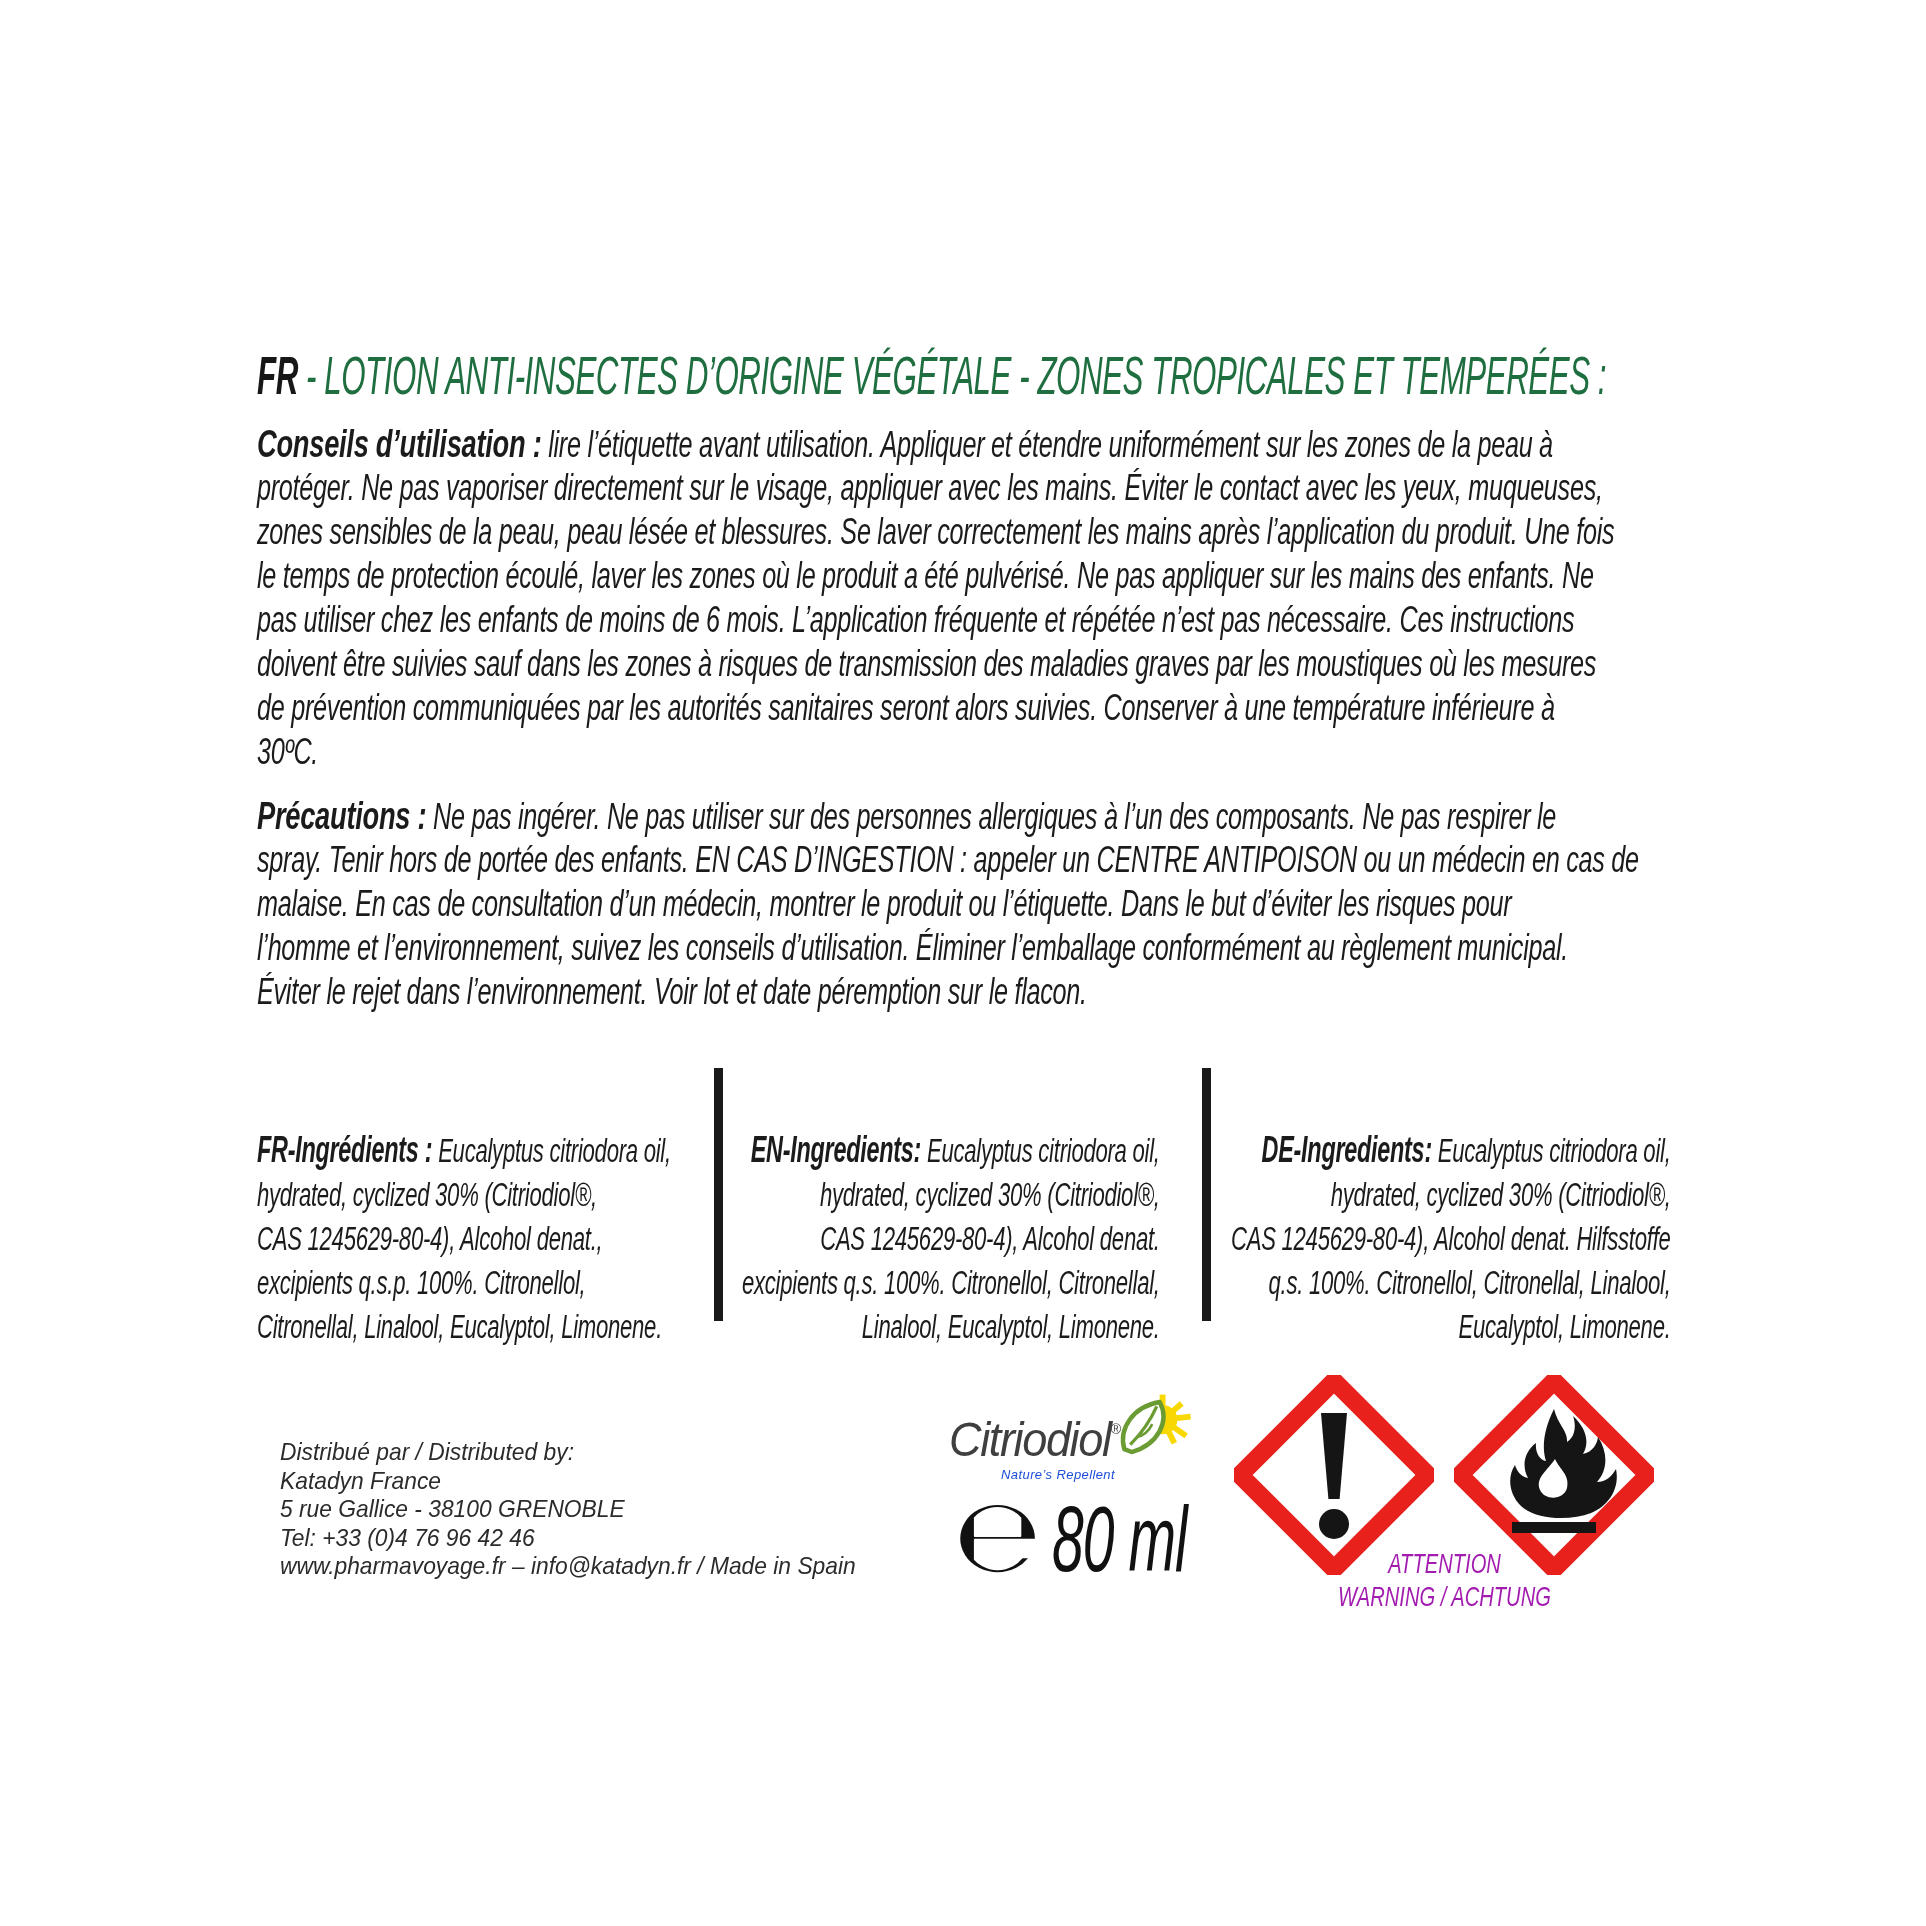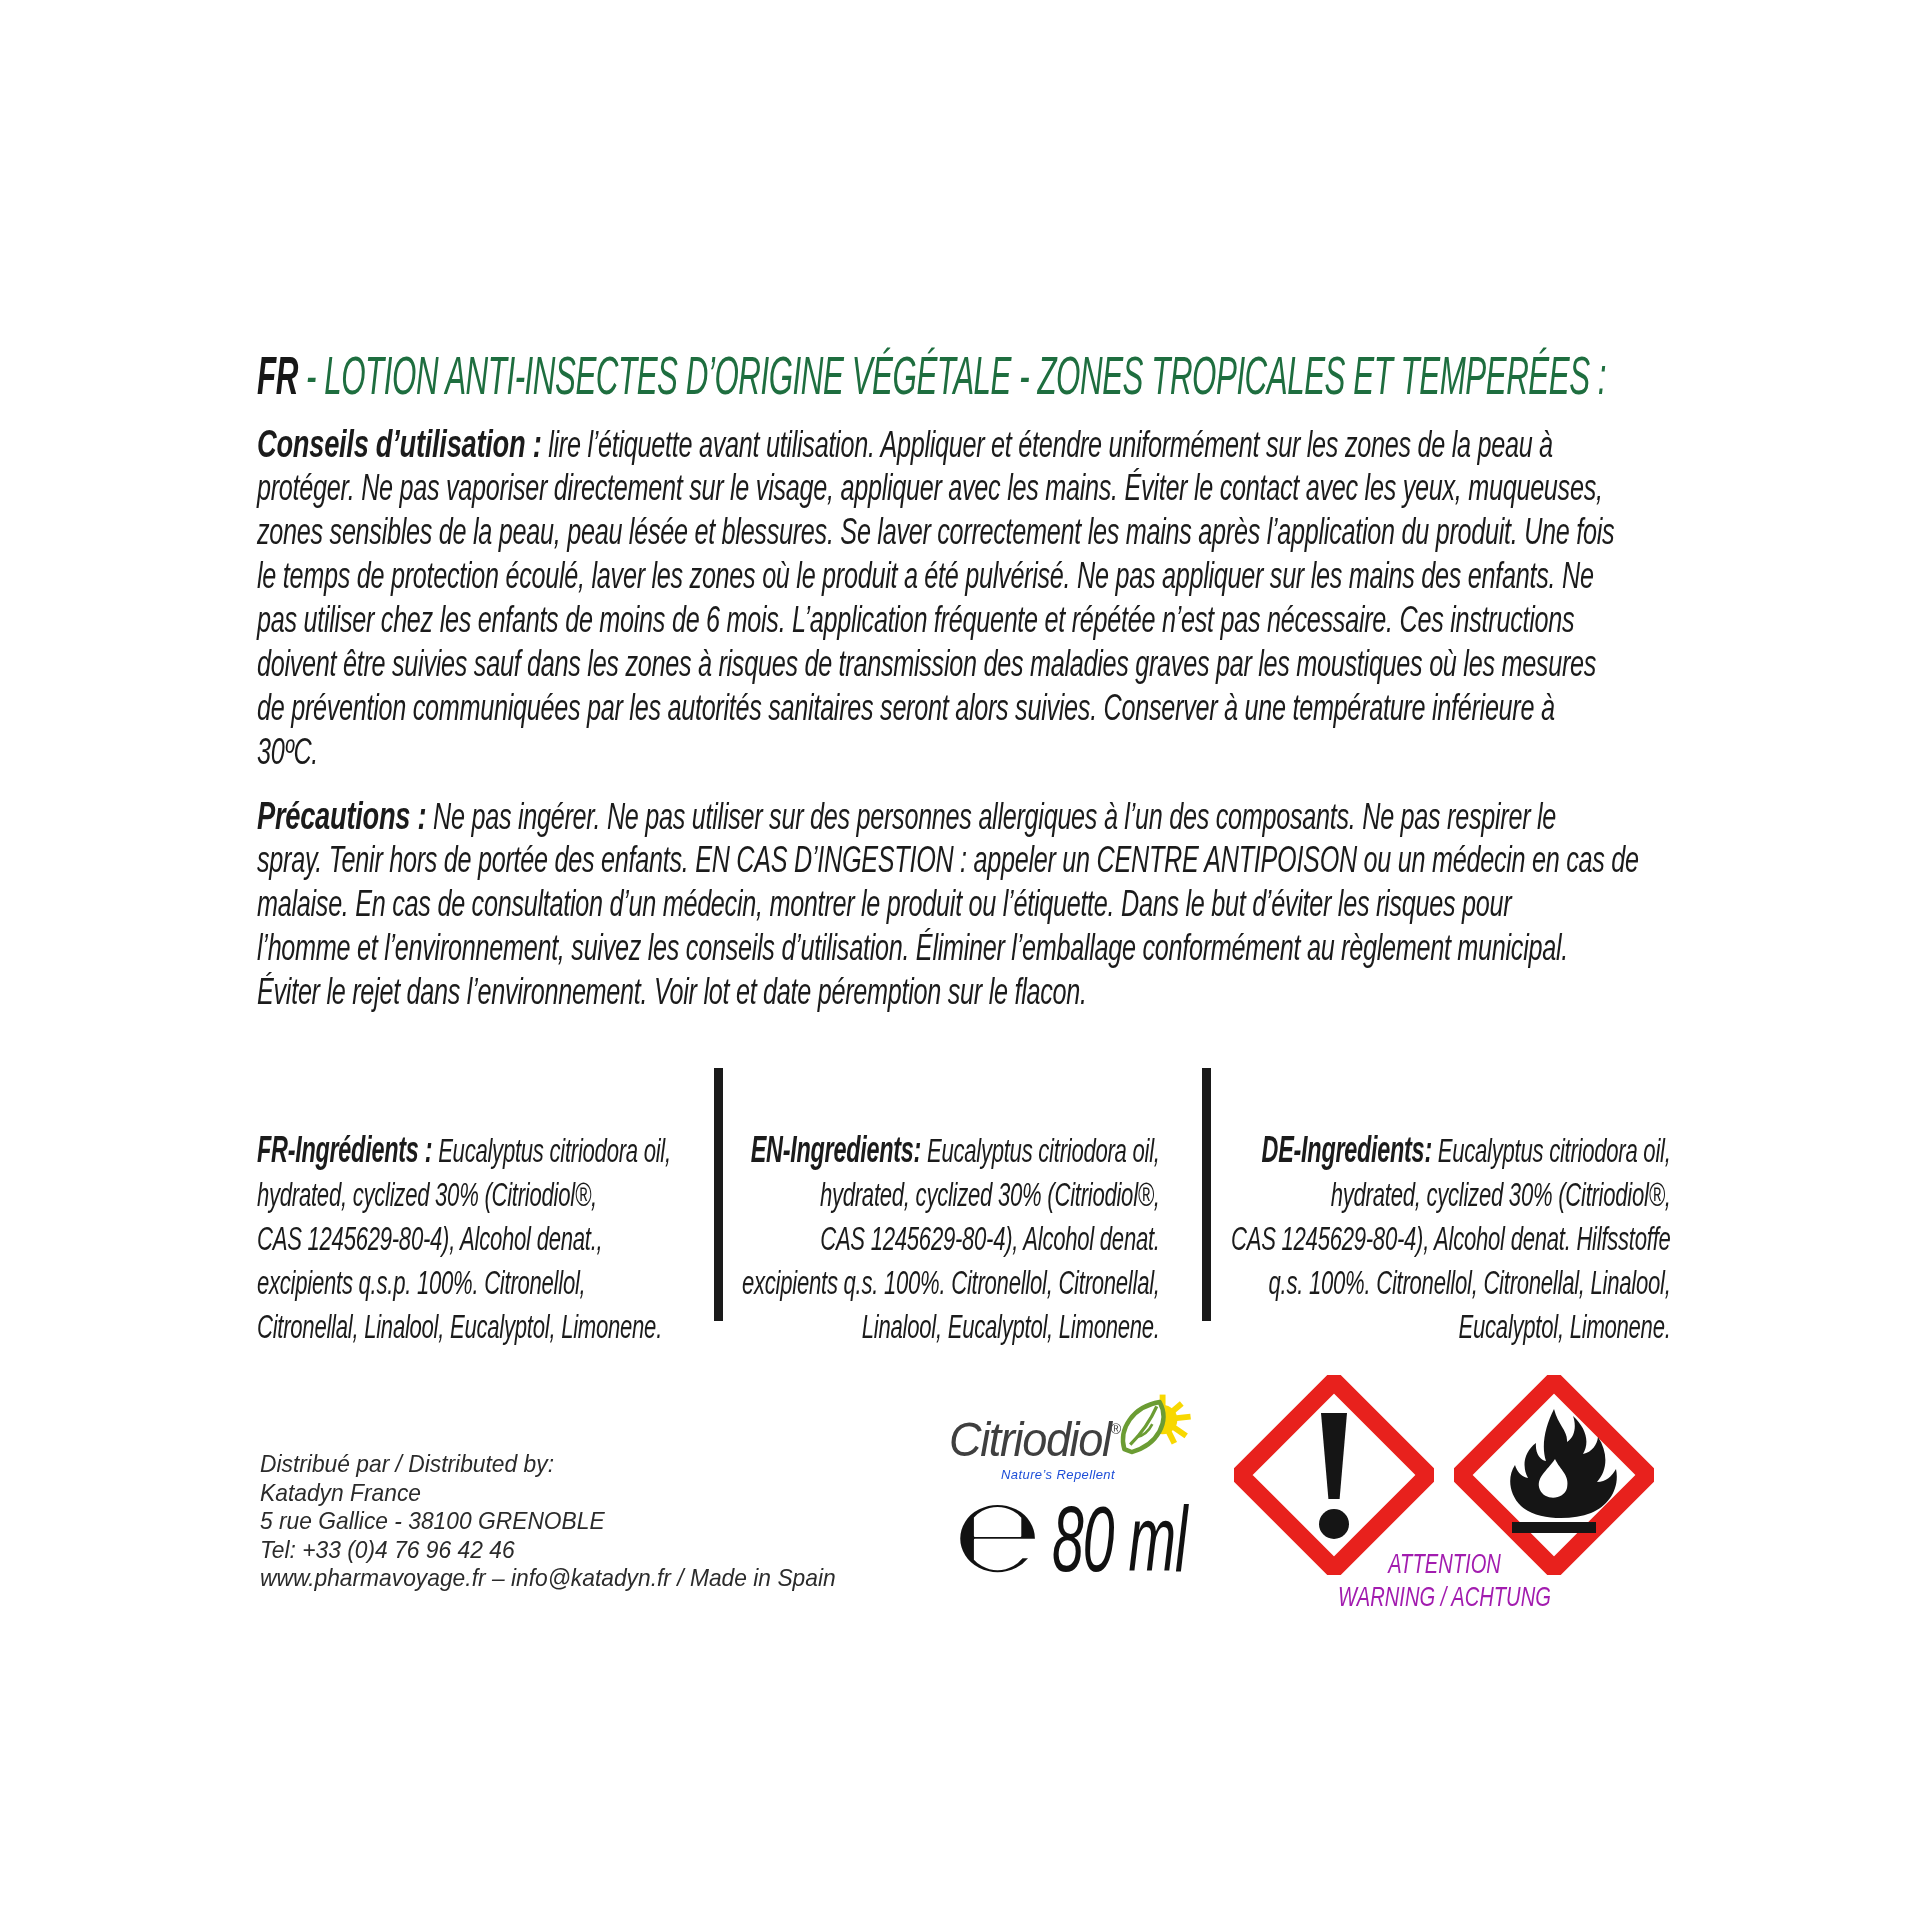--- a/index.html
+++ b/index.html
@@ -37,7 +37,7 @@
   .vdiv{position:absolute;top:1068px;width:8.5px;height:253px;background:#1a1a1a;}
 
   
-  .dist{position:absolute;left:260px;top:1438px;color:#2b2b2b;margin-top:12px;}
+  .dist{position:absolute;left:280px;top:1438px;color:#2b2b2b;}
   .dline{
     font-size:24px;line-height:28.5px;height:28.5px;white-space:nowrap;
     transform:scaleX(0.95);transform-origin:0 0;

